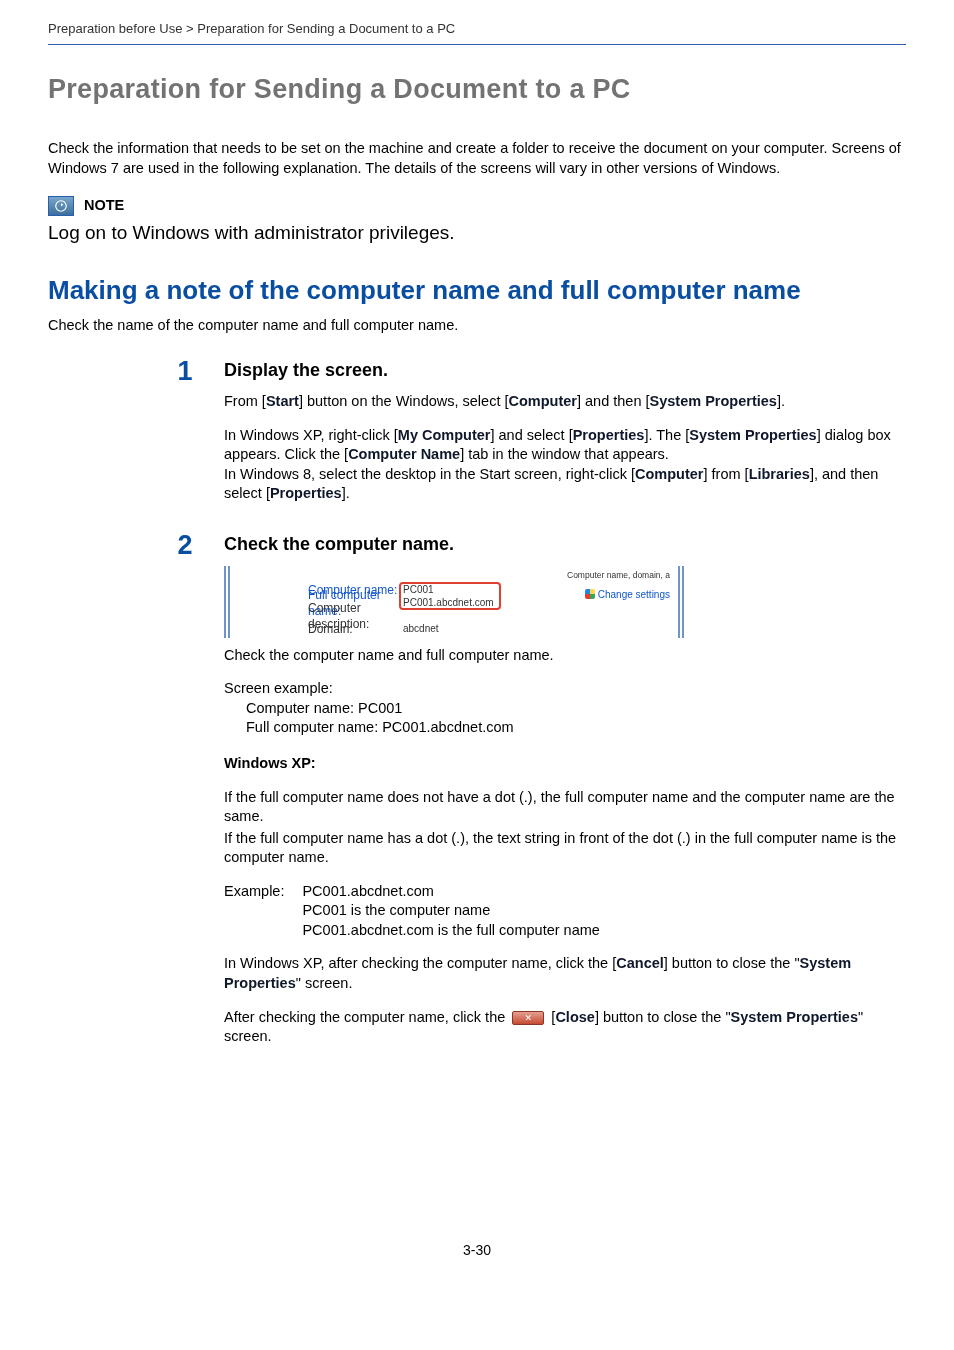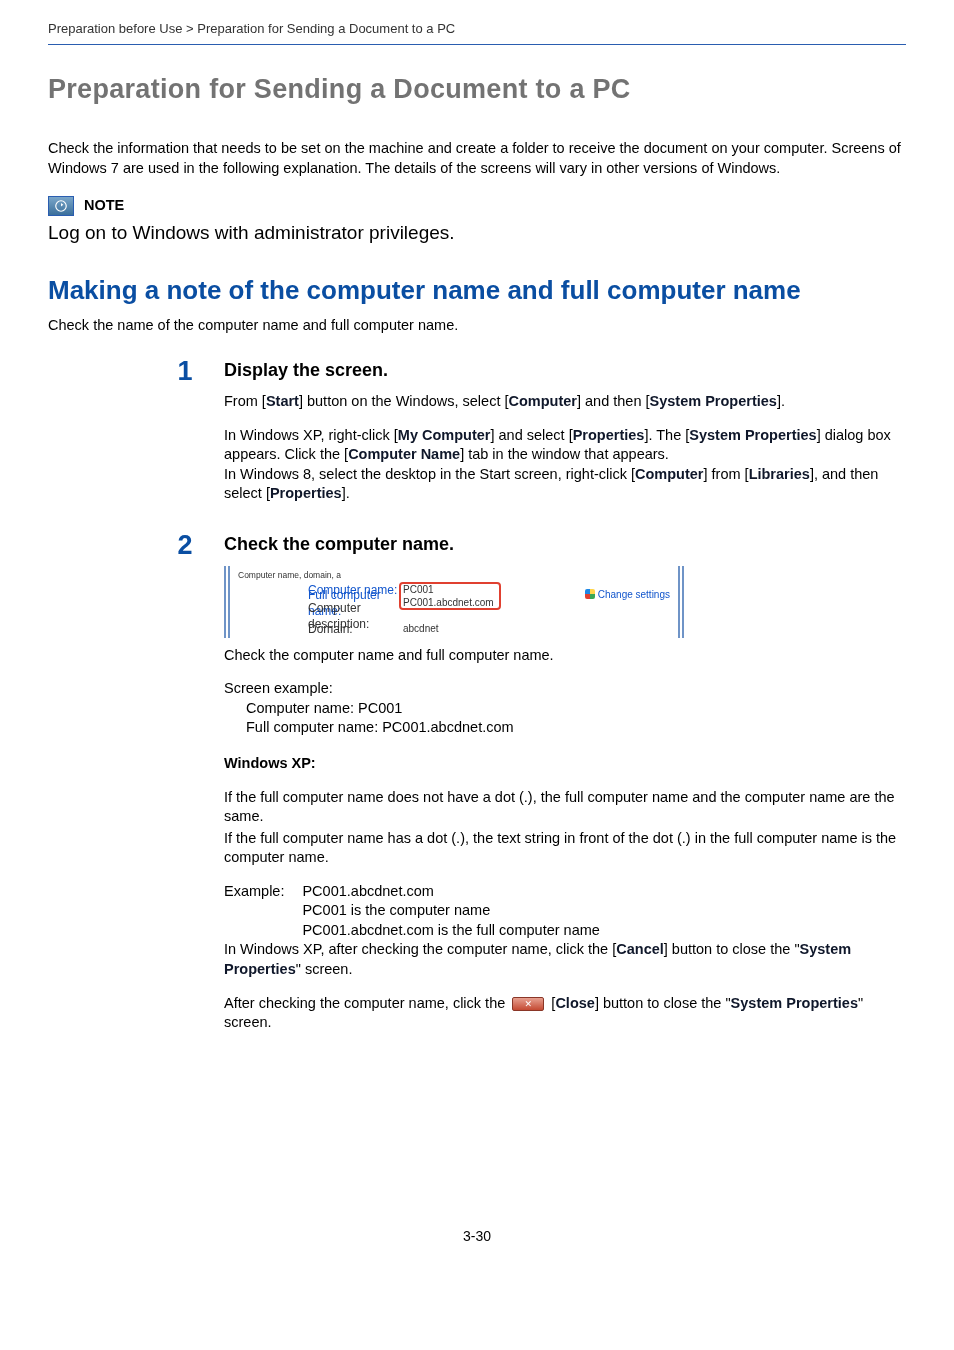--- a/index.html
+++ b/index.html
@@ -97,7 +97,7 @@
     color: #333;
     margin-bottom: 8px;
   }
-  .fig-top-label { font-size: 8.5px; color:#333; margin-bottom:2px;}
+  .fig-top-label { font-size: 8.5px; color:#333; margin-bottom:2px;text-align:right;}
   .fig-inner {
     padding-left: 70px;
     position: relative;

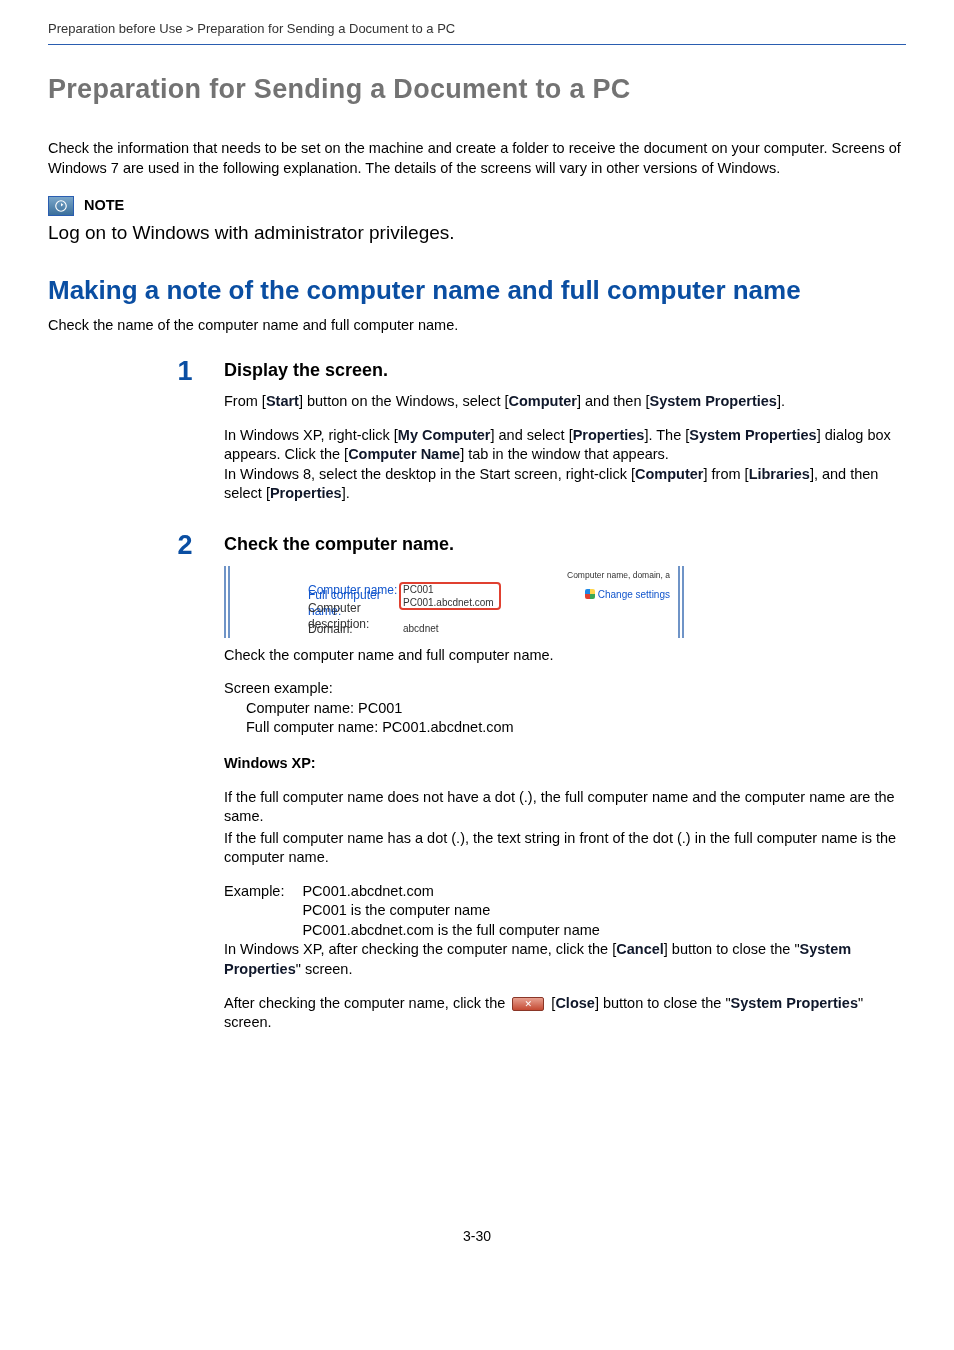--- a/index.html
+++ b/index.html
@@ -132,7 +132,7 @@
   }
   .indent-block { padding-left: 22px; font-size:14.5px; margin-bottom:14px;}
   .bold { font-weight: bold; }
-  .example-row { display:flex; gap:18px; font-size:14.5px; }
+  .example-row { display:flex; gap:18px; font-size:14.5px; margin-bottom:14px;}
   .example-label { flex:0 0 auto;}
   .close-btn {
     display:inline-block;

